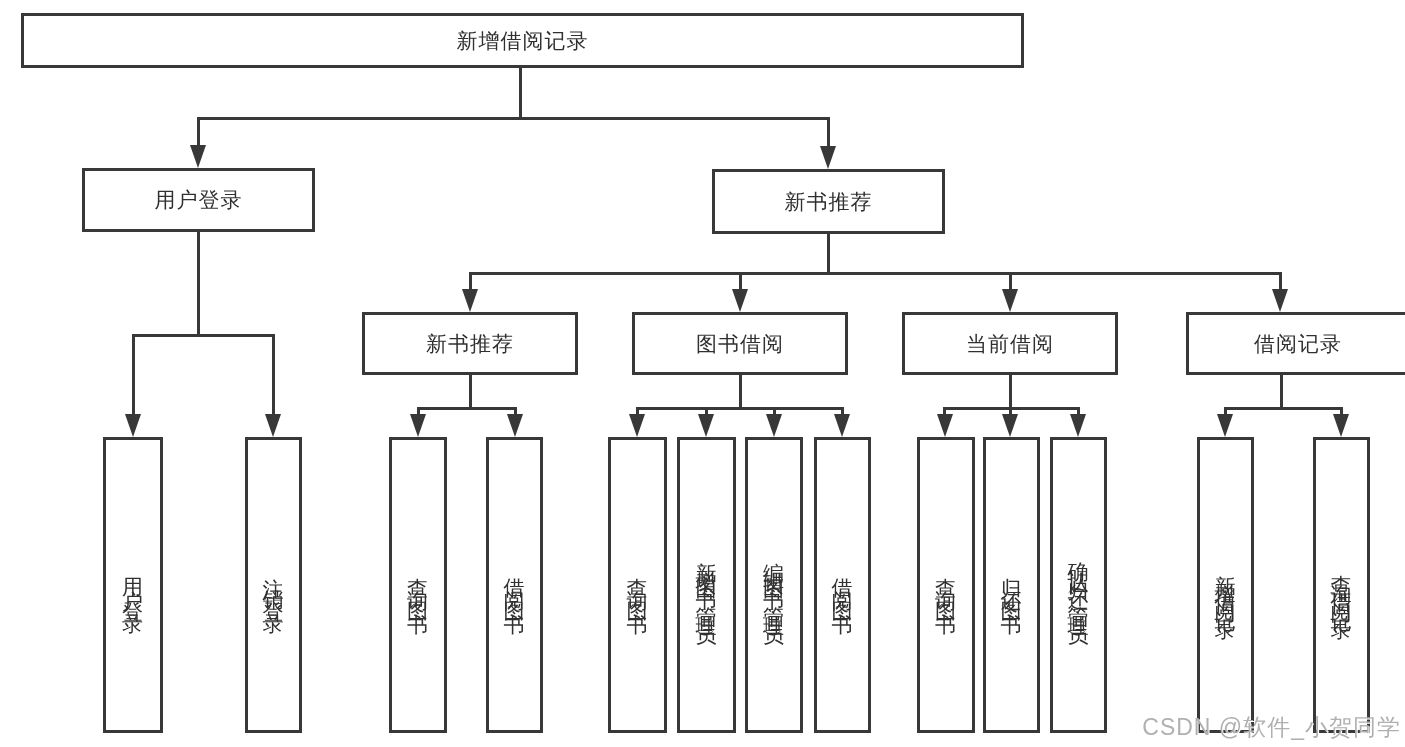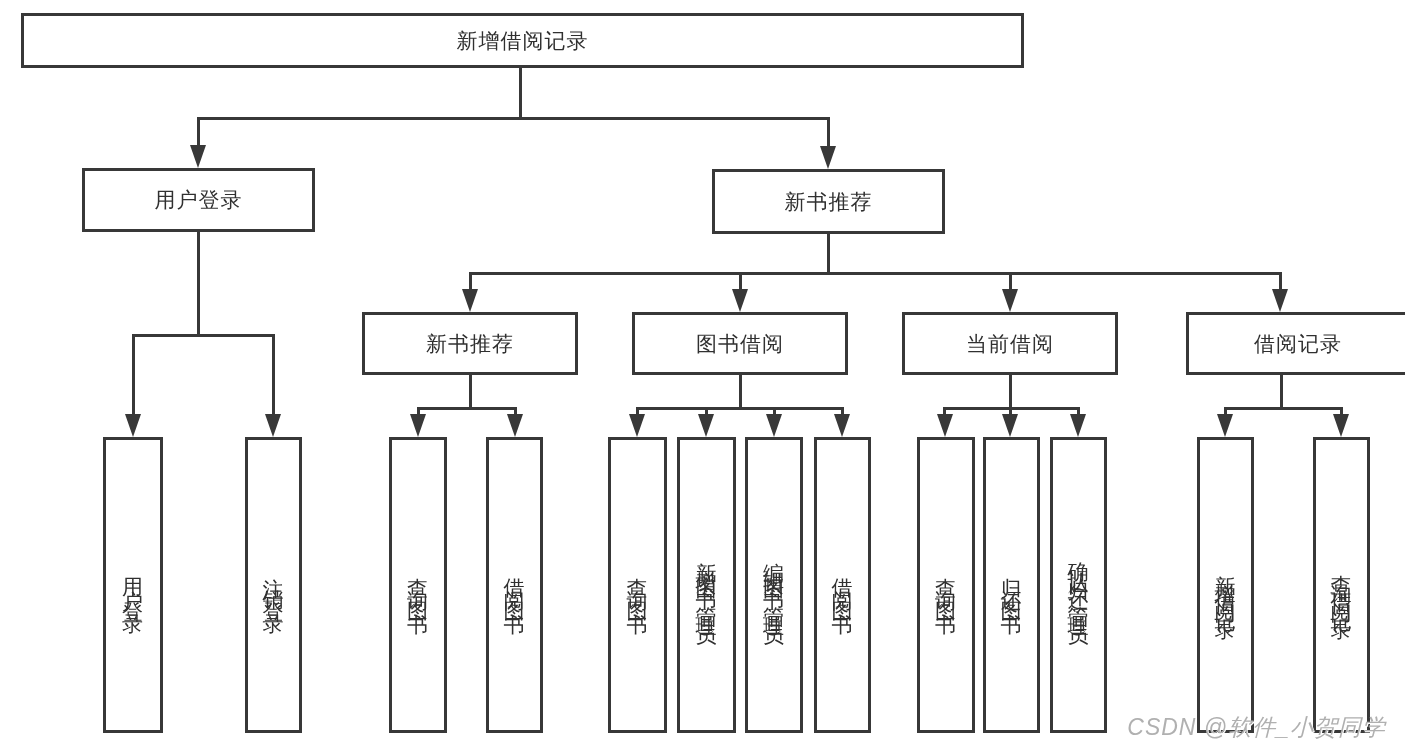--- a/index.html
+++ b/index.html
@@ -56,12 +56,11 @@
   }
   .watermark{
     position:absolute;
-    right:19px;bottom:4px;
+    right:4px;bottom:4px;
     font-size:23px;
     color:var(--watermark);
     letter-spacing:1px;
     text-shadow:1px 1px 0 #ffffff;
-    font-style:italic;
   }
 </style>
 </head>

